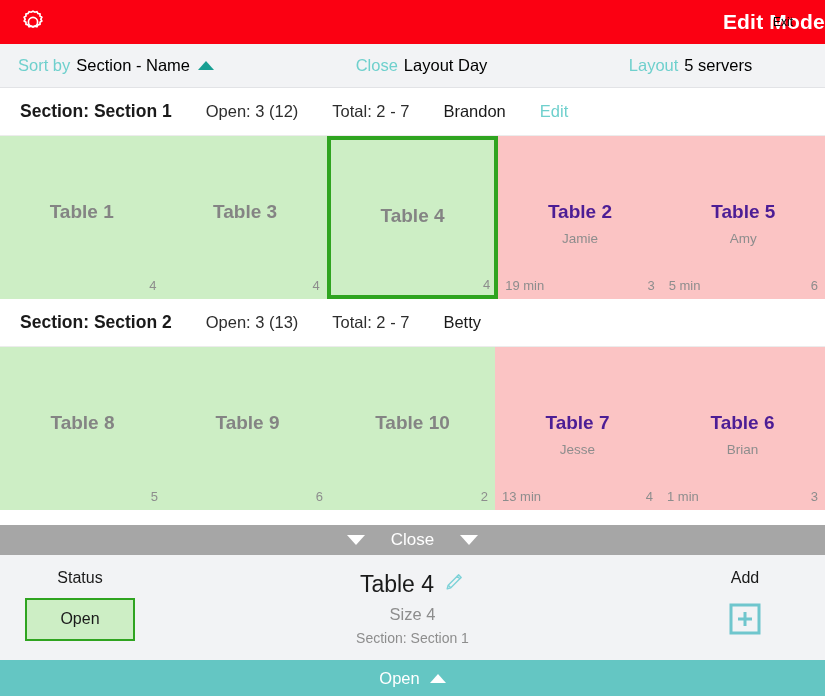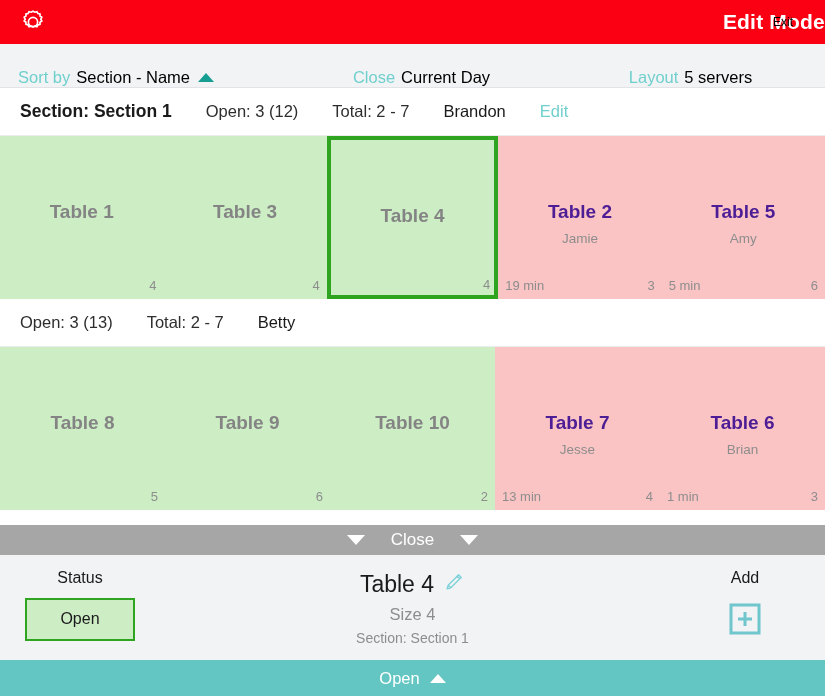--- a/index.html
+++ b/index.html
@@ -34,7 +34,7 @@
   
   .filterbar {
     height: 44px; background: #f2f3f5; flex: 0 0 44px;
-    display: flex; align-items: flex-end; border-bottom: 1px solid #e2e3e6;
+    display: flex; align-items: center; border-bottom: 1px solid #e2e3e6;
   }
   .filter-item {
     flex: 1 1 0; display: flex; align-items: center; justify-content: center;

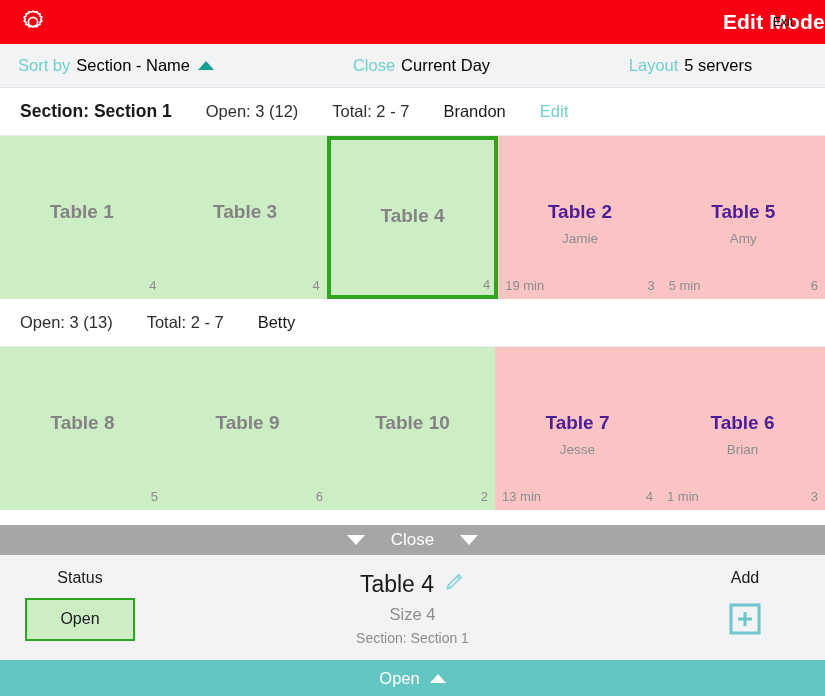--- a/index.html
+++ b/index.html
@@ -158,7 +158,7 @@
     </div>
     <div class="filter-item">
       <span class="filter-label">Close</span>
-      <span class="filter-value">Current Day</span>
+      <span class="filter-value">Layout Day</span>
     </div>
     <div class="filter-item">
       <span class="filter-label">Layout</span>

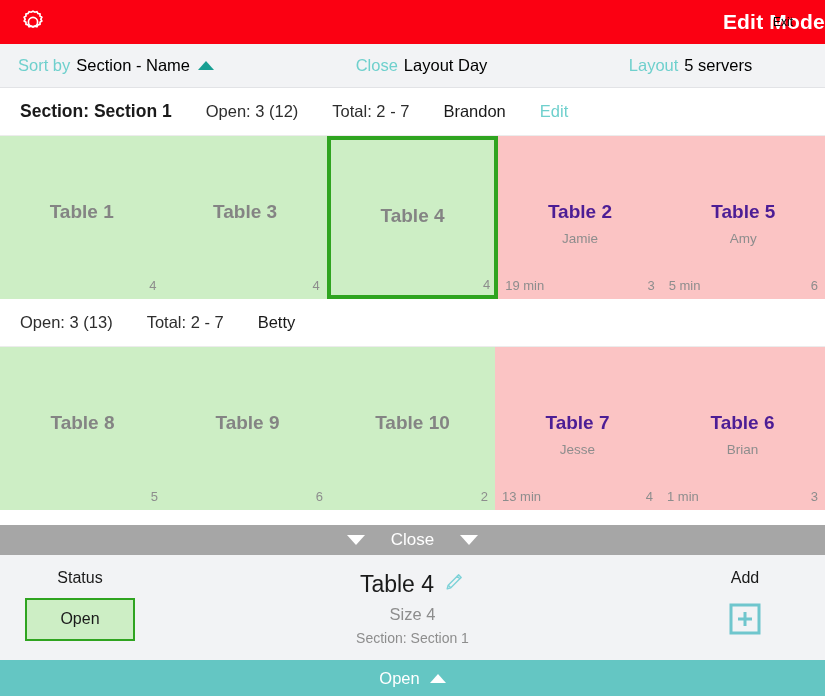--- a/index.html
+++ b/index.html
@@ -202,6 +202,7 @@
   </div>
 
   <div class="section-header">
+    <span class="sec-title">Section: Section 2</span>
     <span class="sec-stat">Open: 3 (13)</span>
     <span class="sec-stat">Total: 2 - 7</span>
     <span class="sec-server">Betty</span>

